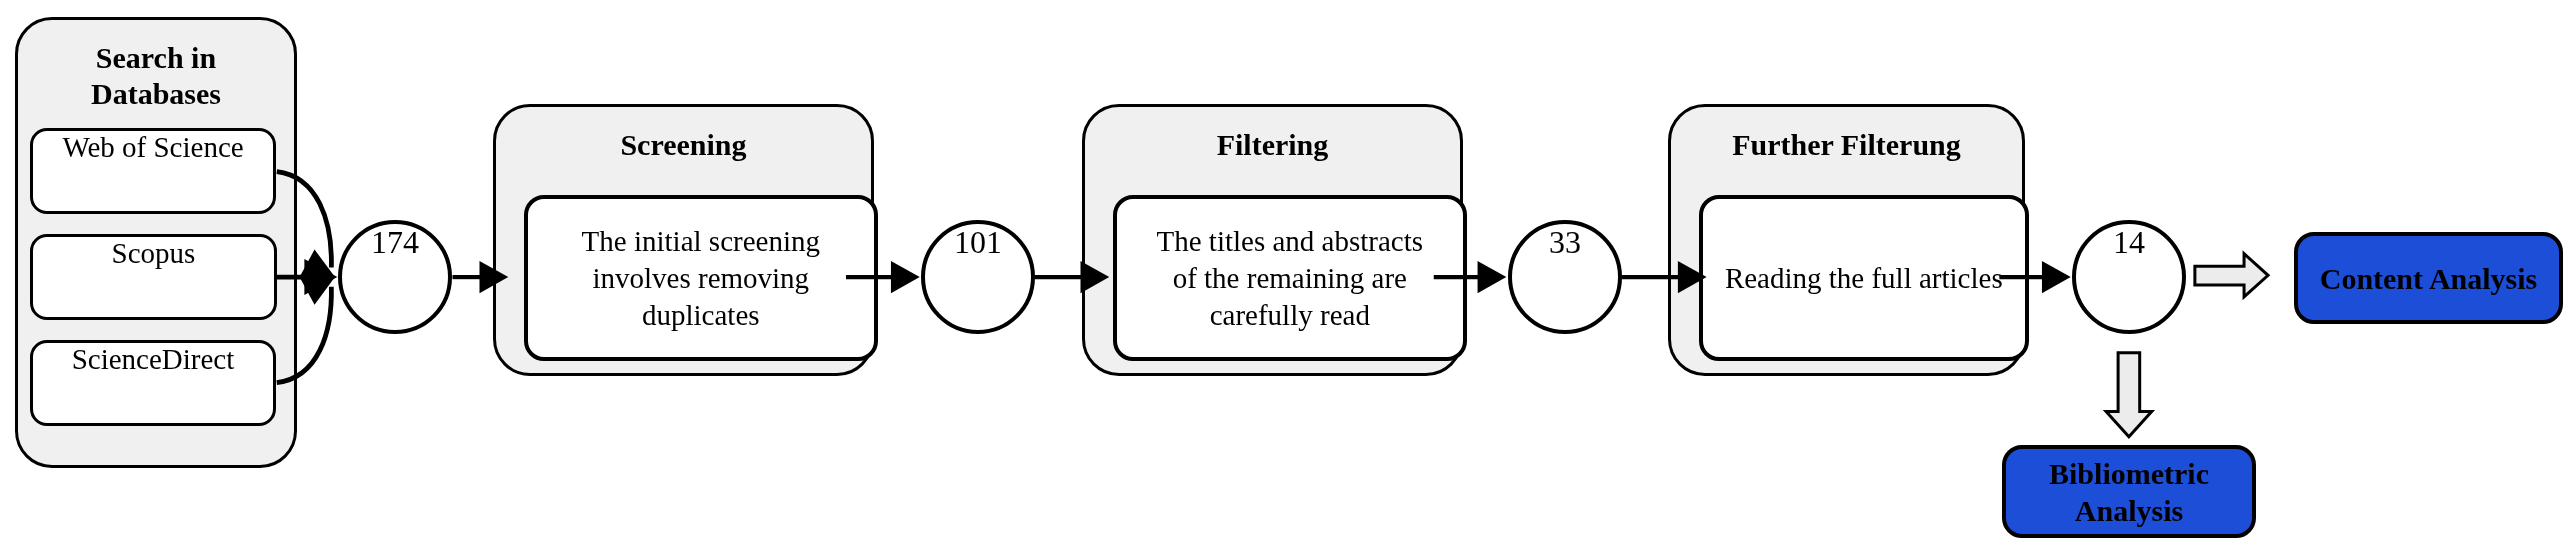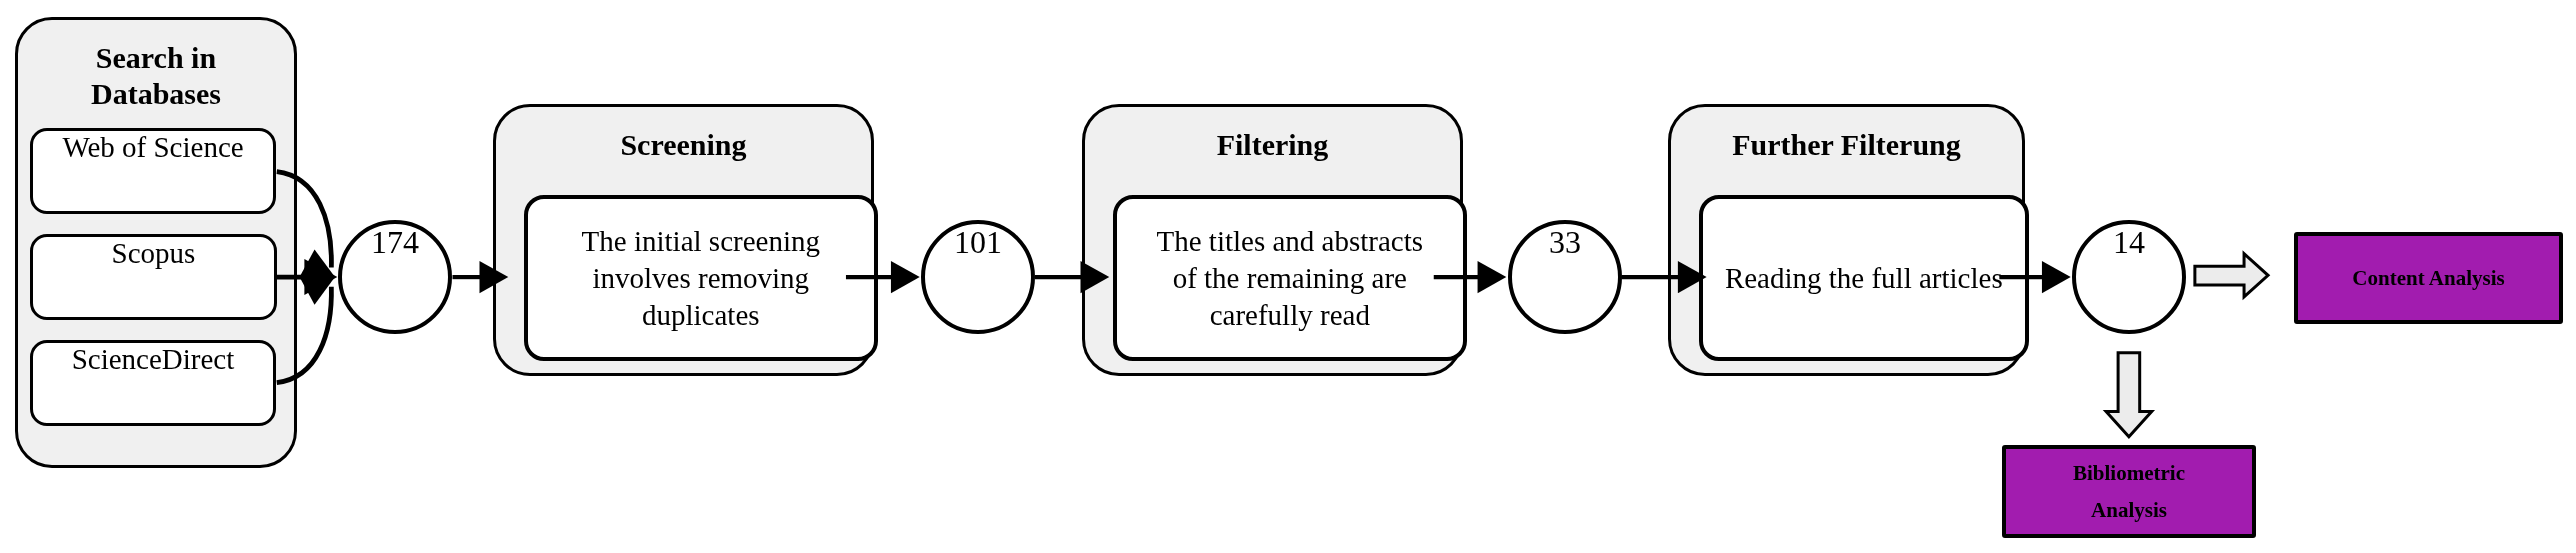--- a/index.html
+++ b/index.html
@@ -70,15 +70,15 @@
   }
   
   .output-box {
-    background: #a21caf;
+    background: #1d4ed8;
     border: 4.2px solid #000000;
-    border-radius: 3px;
+    border-radius: 20px;
     display: flex;
     align-items: center;
     justify-content: center;
     text-align: center;
     font-weight: bold;
-    font-size: 21px;
+    font-size: 30px;
     line-height: 37px;
     white-space: pre-line;
   }

